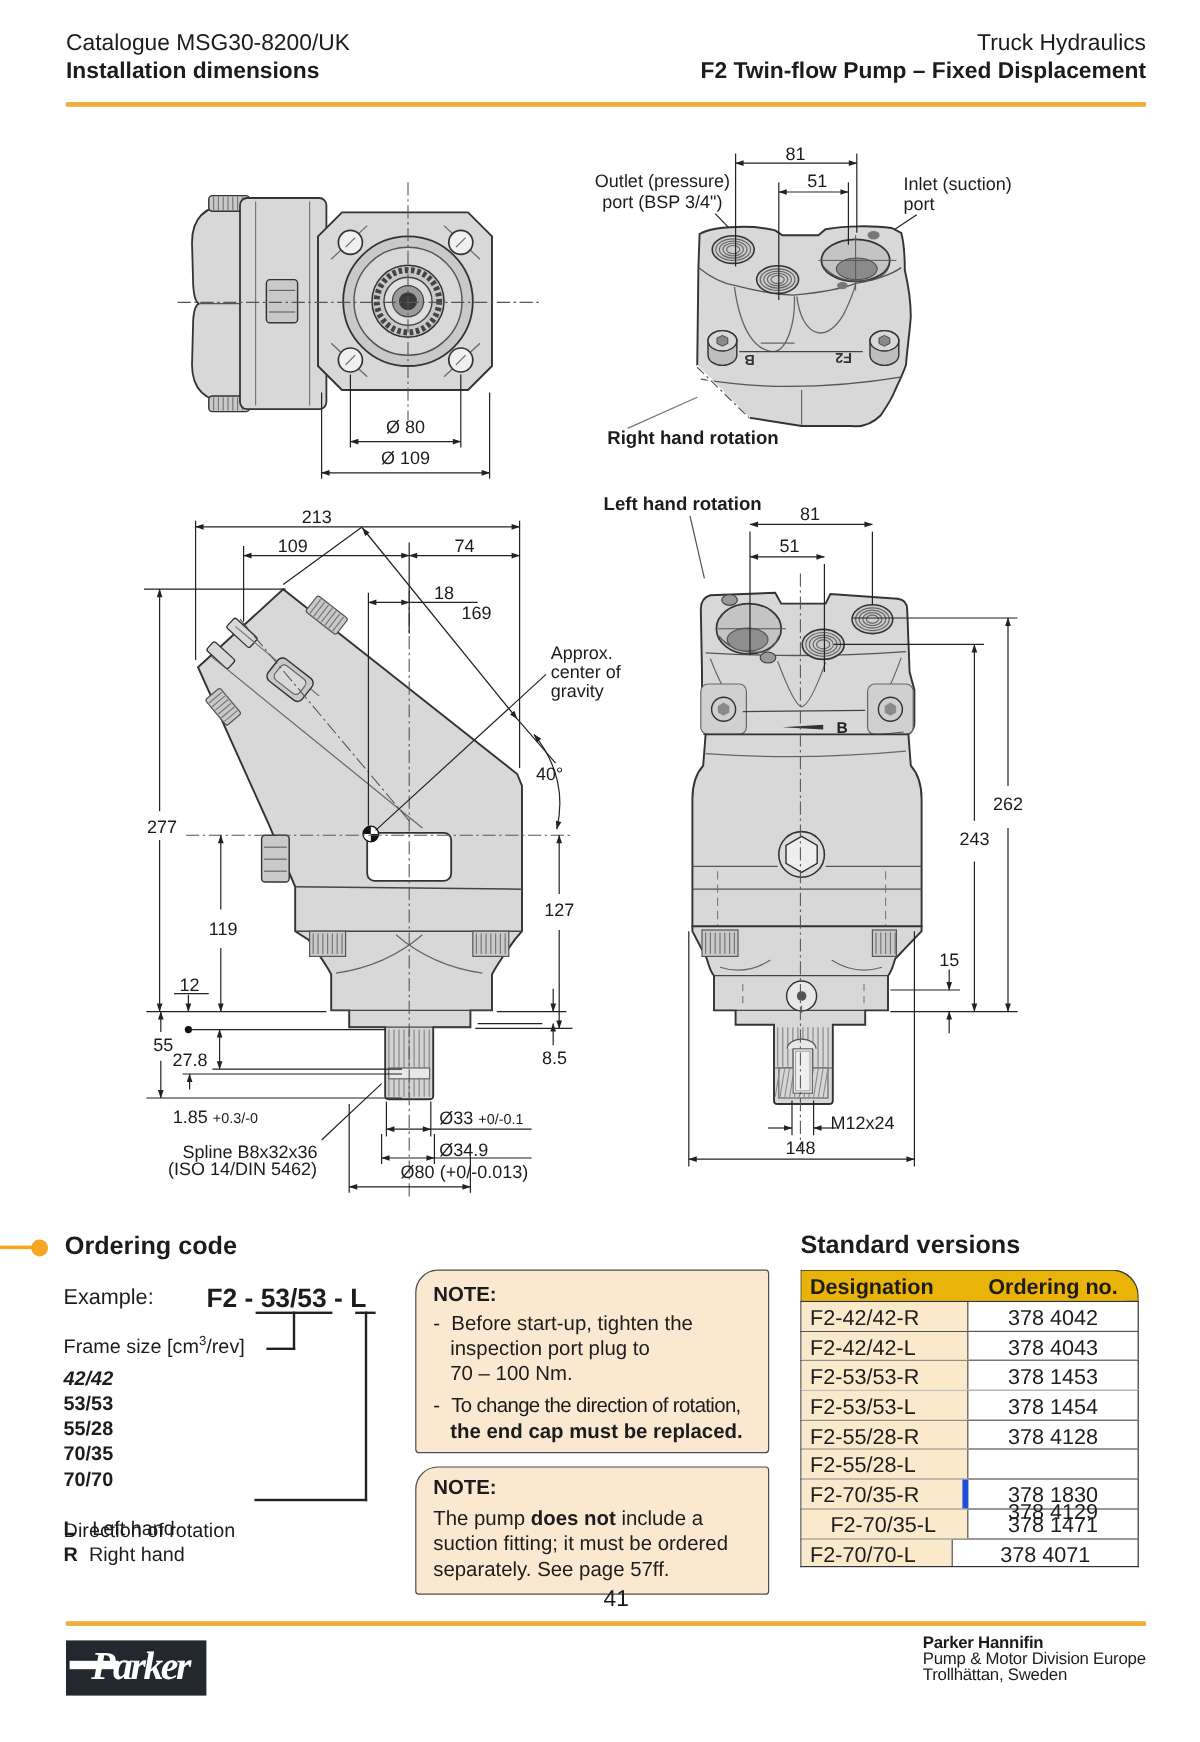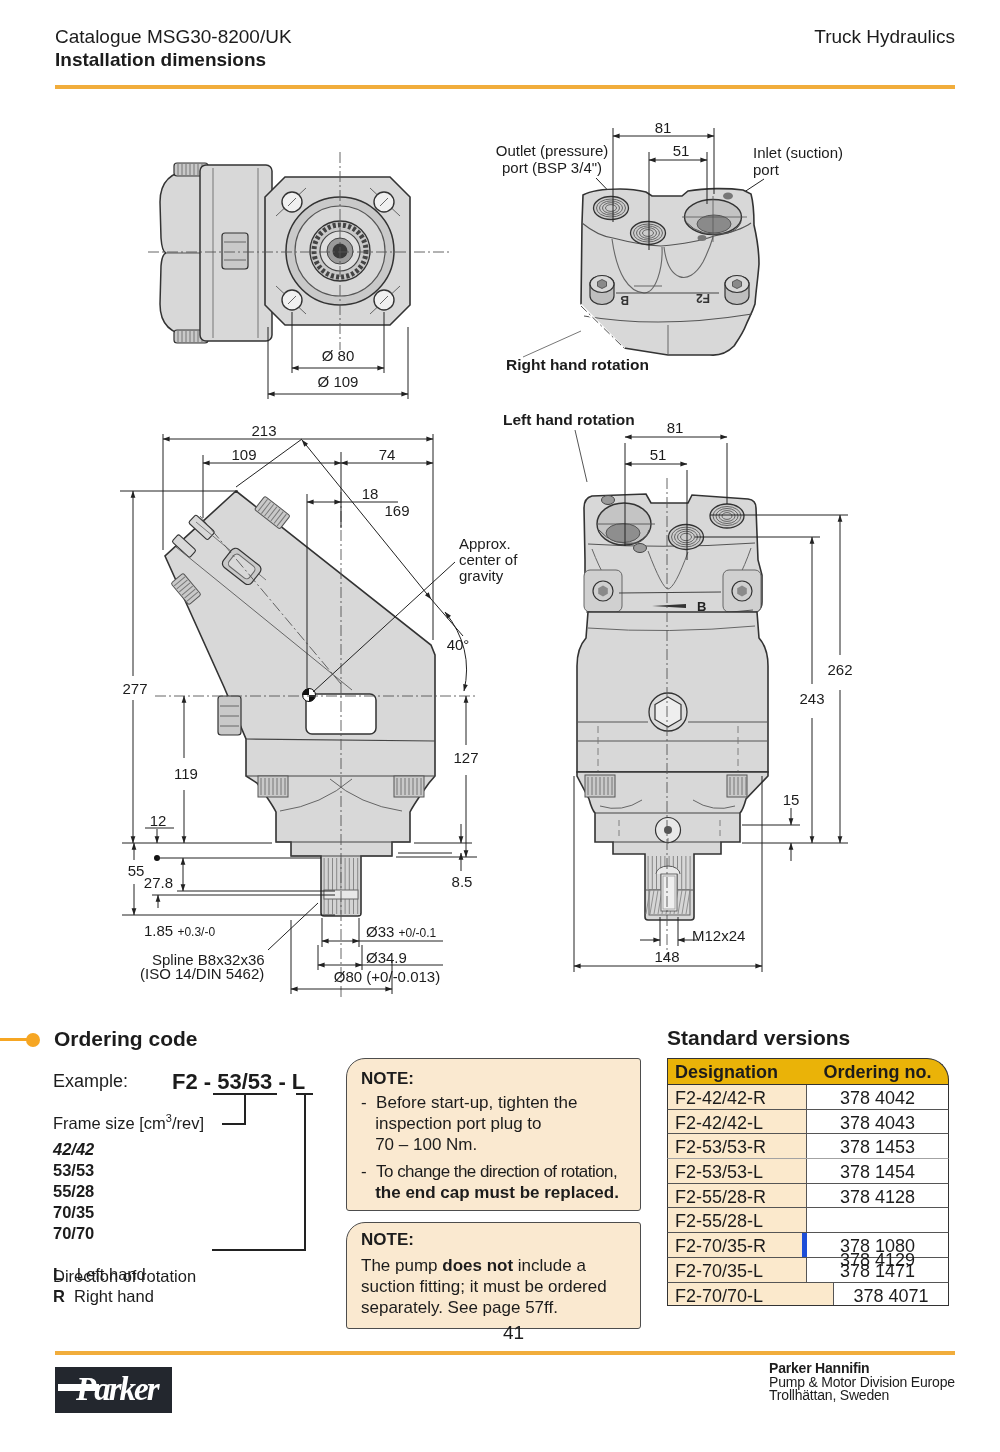--- a/index.html
+++ b/index.html
@@ -11,6 +11,7 @@
 <div class="abs" style="left:55px;top:26px;font-size:19px;">Catalogue MSG30-8200/UK</div>
 <div class="abs b" style="left:55px;top:49px;font-size:19px;">Installation dimensions</div>
 <div class="abs" style="right:45px;top:26px;font-size:19px;text-align:right;">Truck Hydraulics</div>
+<div class="abs b" style="right:45px;top:49px;font-size:19px;text-align:right;">F2 Twin-flow Pump – Fixed Displacement</div>
 <div class="abs" style="left:55px;width:900px;top:85px;height:3.6px;background:#F1AD3C;"></div>
 <svg class="abs" style="left:0;top:0;" width="1000" height="1452" viewBox="0 0 1000 1452">
       <defs>

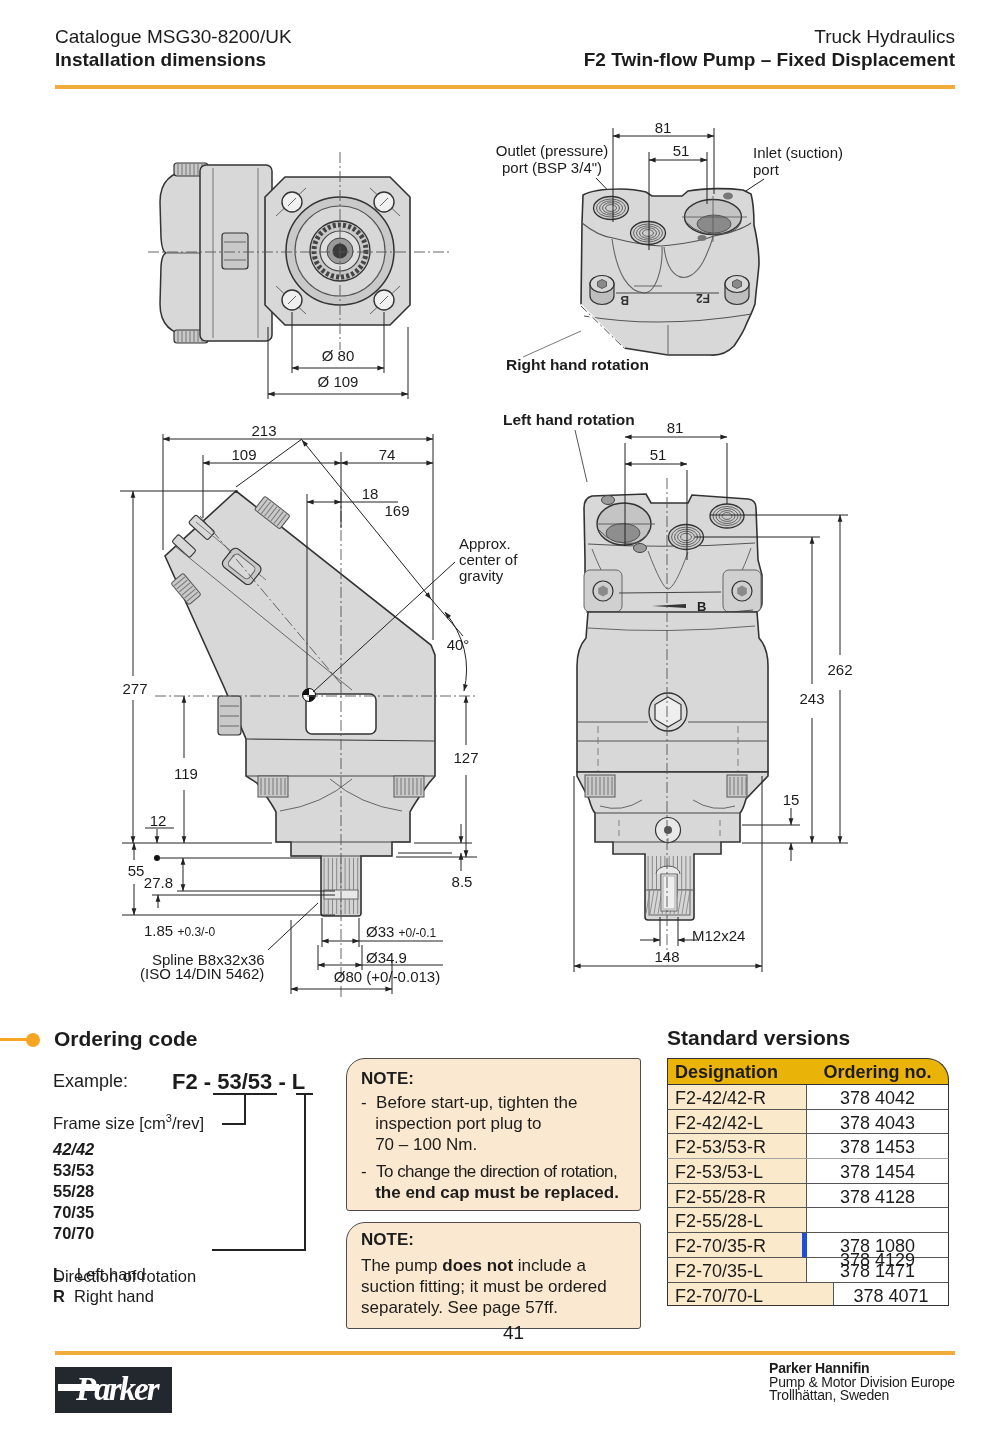--- a/index.html
+++ b/index.html
@@ -484,7 +484,7 @@
 </div>
       <div style="display:flex;height:24.7px;box-sizing:border-box;border-left:1.2px solid #333;border-right:1.2px solid #333;border-top:1px solid #555;">
  <div style="width:139px;box-sizing:border-box;background:#FBE9CC;font-size:18px;padding:3px 0 0 7px;border-right:5px solid #1d4ed8;">F2-70/35-R</div>
- <div style="flex:1;font-size:18px;padding-top:3px;text-align:center;">378 1080</div>
+ <div style="flex:1;font-size:18px;padding-top:3px;text-align:center;">378 1830</div>
 </div>
       <div style="display:flex;height:24.7px;box-sizing:border-box;border-left:1.2px solid #333;border-right:1.2px solid #333;border-top:1px solid #555;">
  <div style="width:139px;box-sizing:border-box;background:#FBE9CC;font-size:18px;padding:3px 0 0 7px;border-right:1px solid #555;">F2-70/35-L</div>

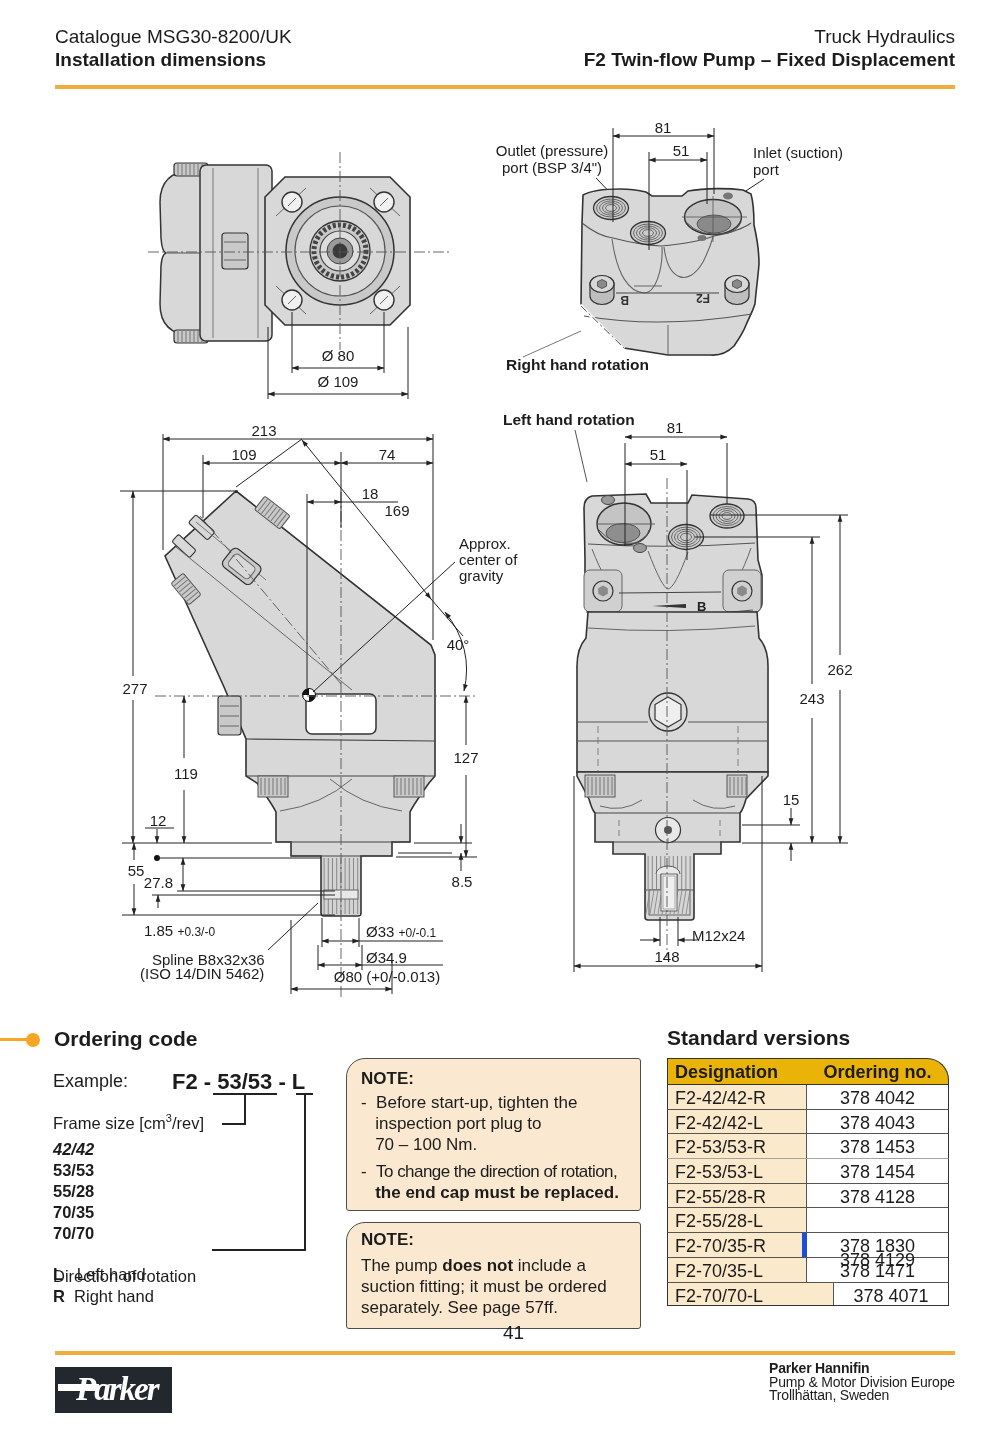--- a/index.html
+++ b/index.html
@@ -487,7 +487,7 @@
  <div style="flex:1;font-size:18px;padding-top:3px;text-align:center;">378 1830</div>
 </div>
       <div style="display:flex;height:24.7px;box-sizing:border-box;border-left:1.2px solid #333;border-right:1.2px solid #333;border-top:1px solid #555;">
- <div style="width:139px;box-sizing:border-box;background:#FBE9CC;font-size:18px;padding:3px 0 0 7px;border-right:1px solid #555;">F2-70/35-L</div>
+ <div style="width:139px;box-sizing:border-box;background:#FBE9CC;font-size:18px;padding:3px 0 0 24px;border-right:1px solid #555;">F2-70/35-L</div>
  <div style="flex:1;font-size:18px;padding-top:3px;text-align:center;">378 1471</div>
 </div>
       <div style="display:flex;height:24.7px;box-sizing:border-box;border-left:1.2px solid #333;border-right:1.2px solid #333;border-top:1px solid #555;border-bottom:1.5px solid #333;">

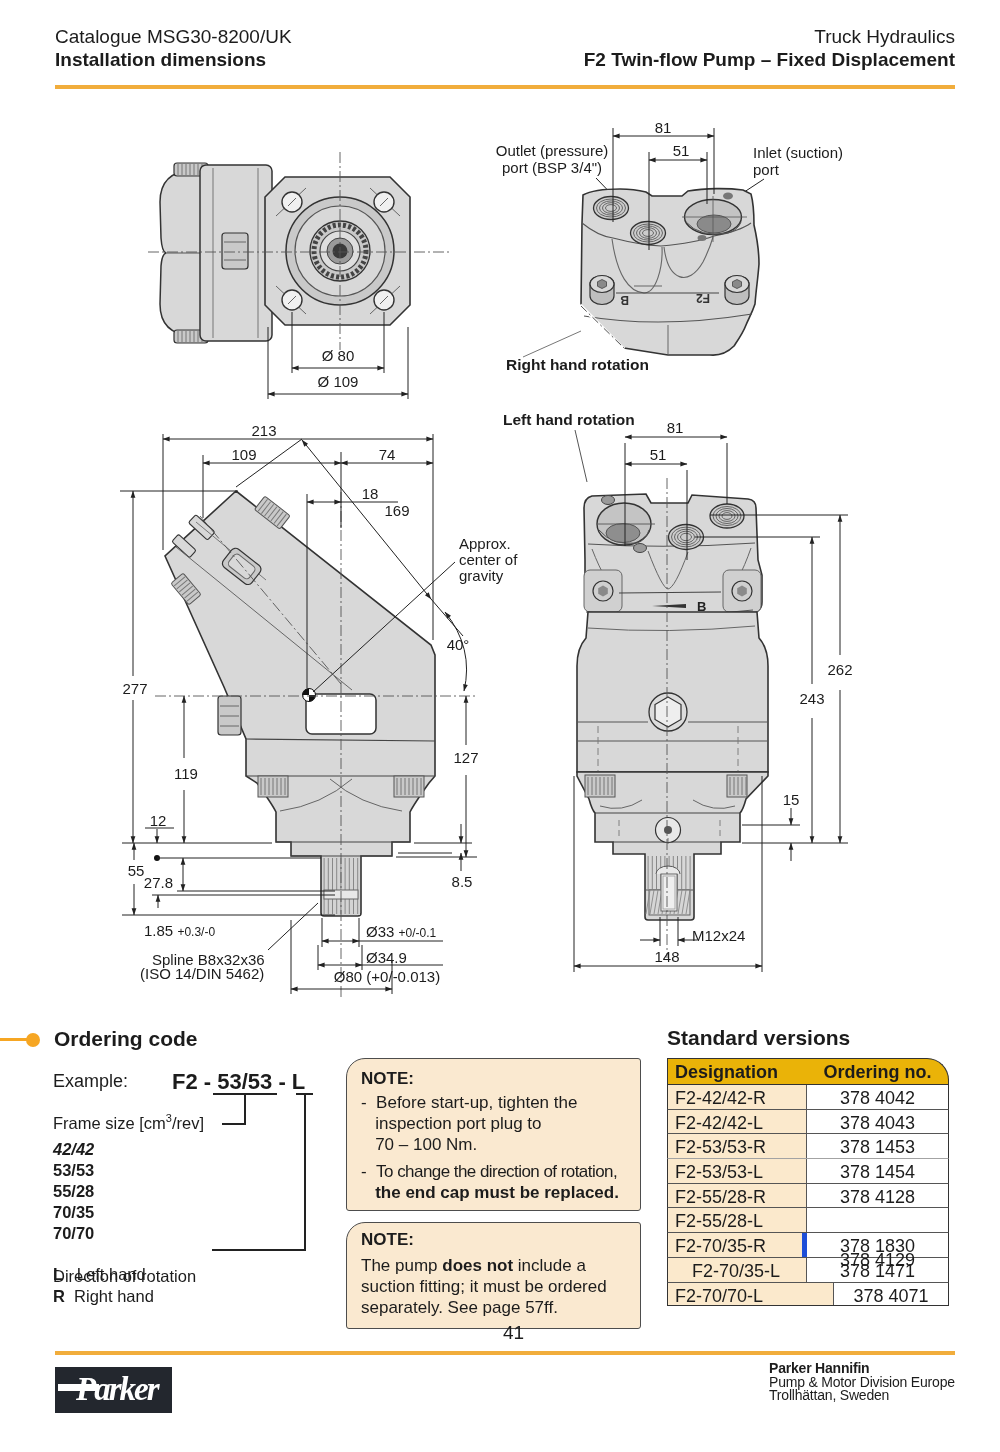--- a/index.html
+++ b/index.html
@@ -491,7 +491,7 @@
  <div style="flex:1;font-size:18px;padding-top:3px;text-align:center;">378 1471</div>
 </div>
       <div style="display:flex;height:24.7px;box-sizing:border-box;border-left:1.2px solid #333;border-right:1.2px solid #333;border-top:1px solid #555;border-bottom:1.5px solid #333;">
- <div style="width:166px;box-sizing:border-box;background:#FBE9CC;font-size:18px;padding:3px 0 0 7px;border-right:1px solid #555;">F2-70/70-L</div>
+ <div style="width:126px;box-sizing:border-box;background:#FBE9CC;font-size:18px;padding:3px 0 0 7px;border-right:1px solid #555;">F2-70/70-L</div>
  <div style="flex:1;font-size:18px;padding-top:3px;text-align:center;">378 4071</div>
 </div>
     </div>

